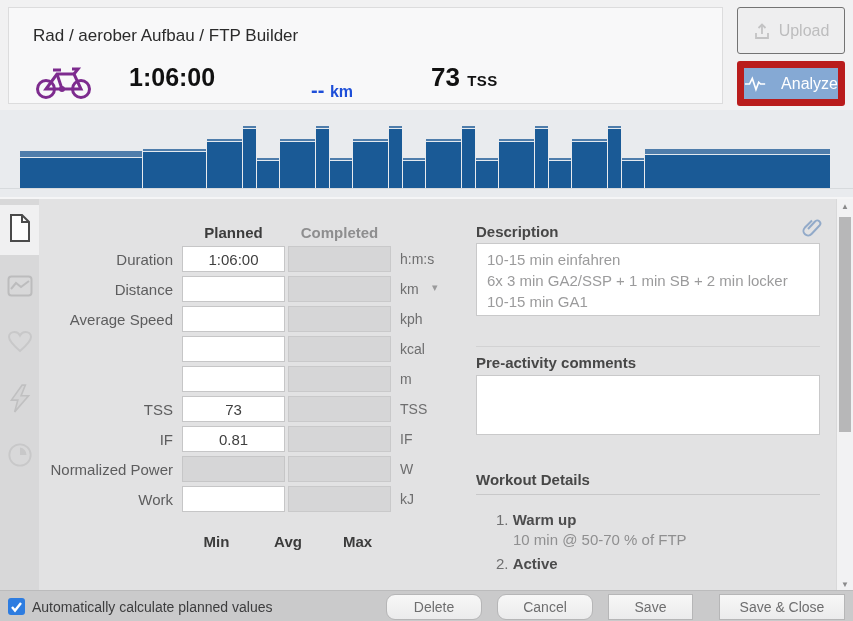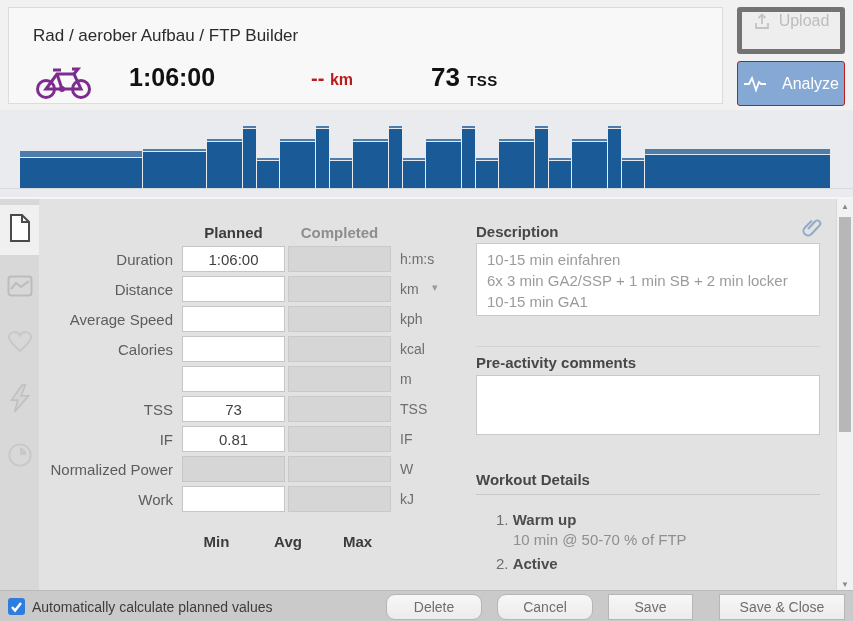--- a/index.html
+++ b/index.html
@@ -21,8 +21,8 @@
   .stat-tss .unit { font-size:15px; letter-spacing:0.5px; }
 
   .btn-upload { position:absolute; left:737px; top:7px; width:108px; height:47px;
-                background:#eeeeef; border:5px solid #737373; border-radius:3px;
-                color:#bdbdbe; font-size:16px; display:flex; justify-content:center; gap:8px; cursor:default; }
+                background:#eeeeef; border:1px solid #737373; border-radius:3px;
+                color:#bdbdbe; font-size:16px; display:flex; align-items:center; justify-content:center; gap:8px; cursor:default; }
   .btn-analyze { position:absolute; left:737px; top:61px; width:108px; height:45px;
                  background:#85a9d4; border:1px solid #b91c1c; border-radius:3px;
                  color:#ffffff; font-size:16px; display:flex; align-items:center; justify-content:center; gap:15px; cursor:pointer; }

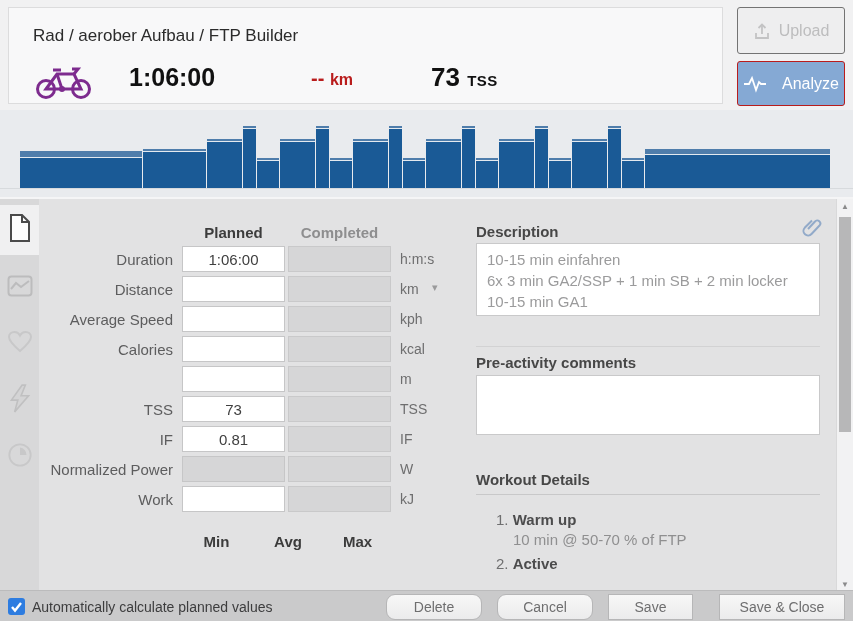--- a/index.html
+++ b/index.html
@@ -15,7 +15,7 @@
   .stats { position:absolute; left:24px; top:50px; width:670px; height:44px; }
   .bike { position:absolute; left:2px; top:4px; }
   .stat-duration { position:absolute; left:96px; top:5px; font-size:25px; font-weight:bold; color:#111; }
-  .stat-distance { position:absolute; left:278px; top:9px; font-size:20px; font-weight:bold; color:#b91c1c; }
+  .stat-distance { position:absolute; left:278px; top:21px; font-size:20px; font-weight:bold; color:#1d4ed8; }
   .stat-distance .unit { font-size:16px; }
   .stat-tss { position:absolute; left:398px; top:4px; font-size:26px; font-weight:bold; color:#111; }
   .stat-tss .unit { font-size:15px; letter-spacing:0.5px; }

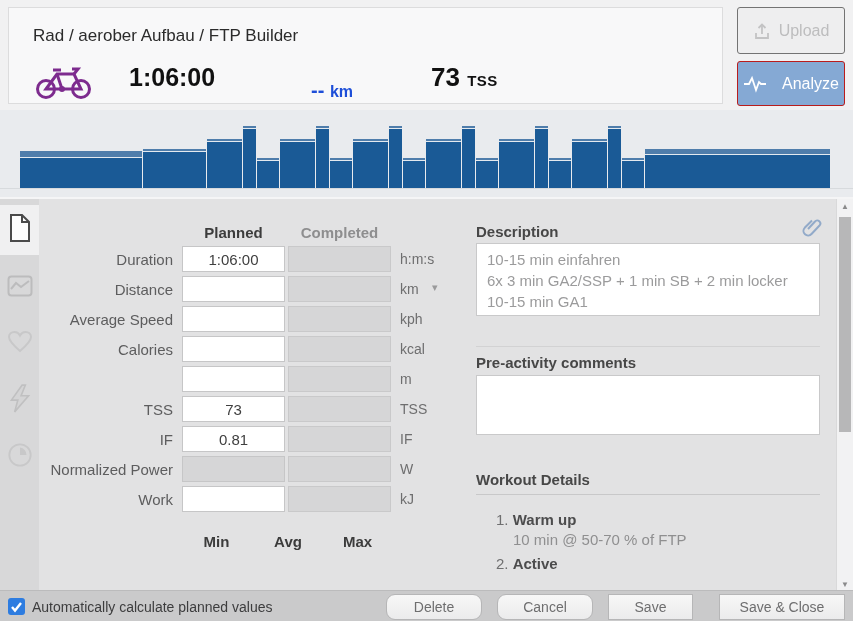--- a/index.html
+++ b/index.html
@@ -24,7 +24,7 @@
                 background:#eeeeef; border:1px solid #737373; border-radius:3px;
                 color:#bdbdbe; font-size:16px; display:flex; align-items:center; justify-content:center; gap:8px; cursor:default; }
   .btn-analyze { position:absolute; left:737px; top:61px; width:108px; height:45px;
-                 background:#85a9d4; border:1px solid #b91c1c; border-radius:3px;
+                 background:#85a9d4; border:7px solid #b91c1c; border-radius:3px;
                  color:#ffffff; font-size:16px; display:flex; align-items:center; justify-content:center; gap:15px; cursor:pointer; }
 
   

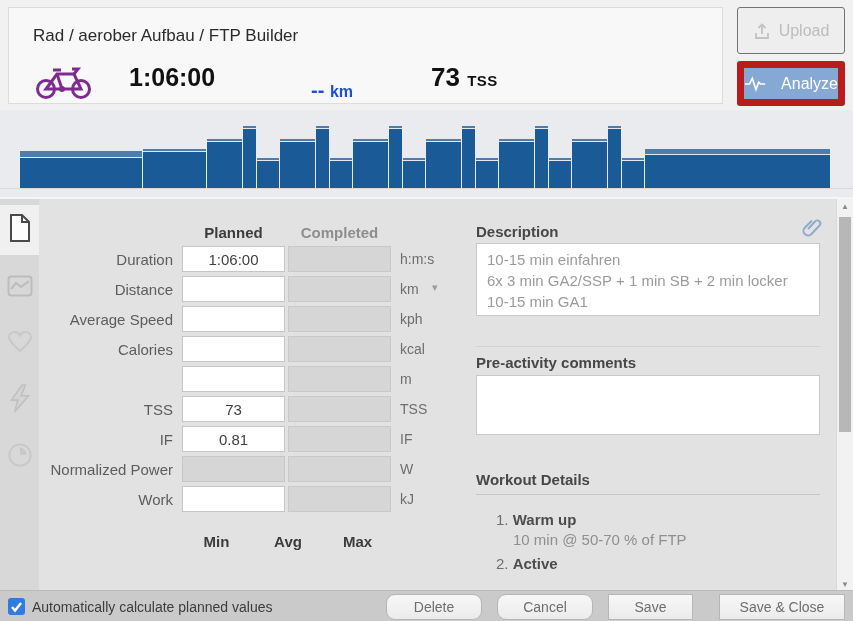--- a/index.html
+++ b/index.html
@@ -271,7 +271,6 @@
           <div class="f-unit">kph</div>
         </div>
         <div class="form-row">
-          <div class="f-label">Calories</div>
           <input class="f-input" style="">
           <input class="f-completed" disabled="" style="">
           <div class="f-unit">kcal</div>

